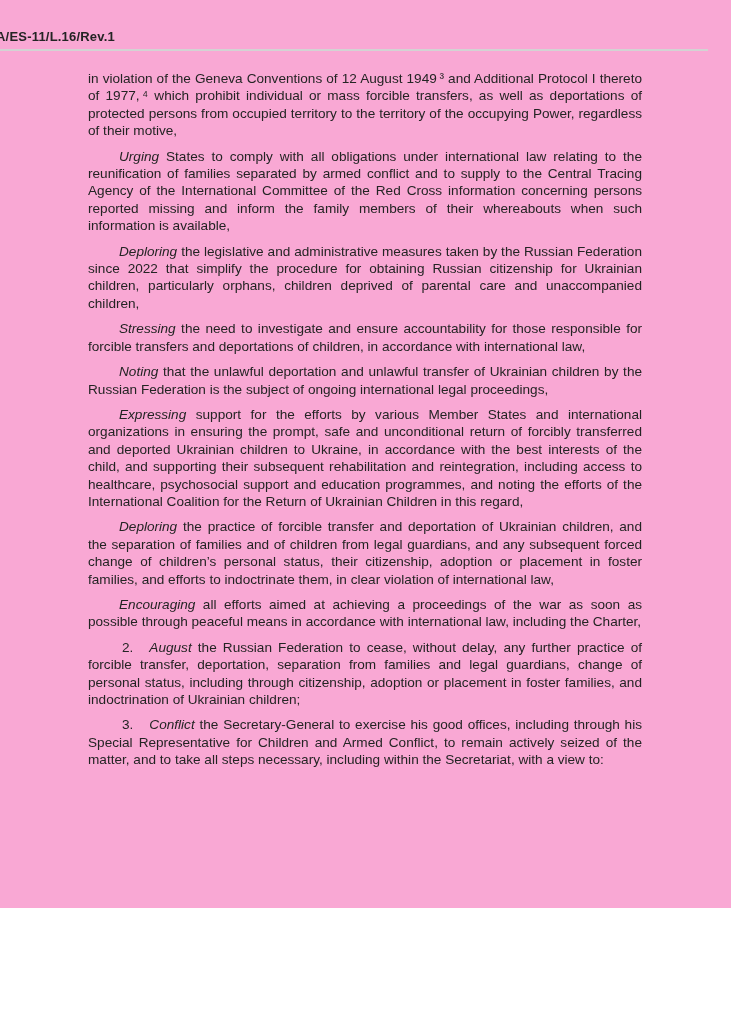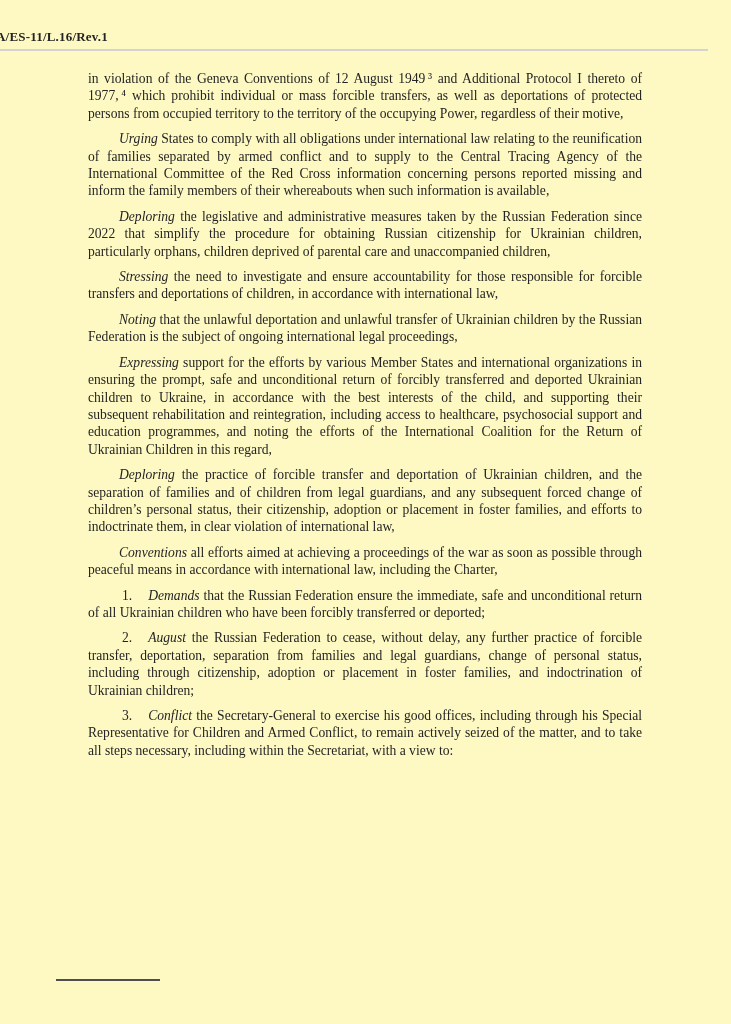--- a/index.html
+++ b/index.html
@@ -10,10 +10,10 @@
   .page {
     position: relative;
     width: 731px;
-    height: 1024px;
-    background: #fef9c3;
+    height: 908px;
+    background: #f9a8d4;
     overflow: hidden;
-    font-family: Liberation Serif, serif;
+    font-family: Liberation Sans, sans-serif;
     color: #242424;
   }
   .header-symbol {

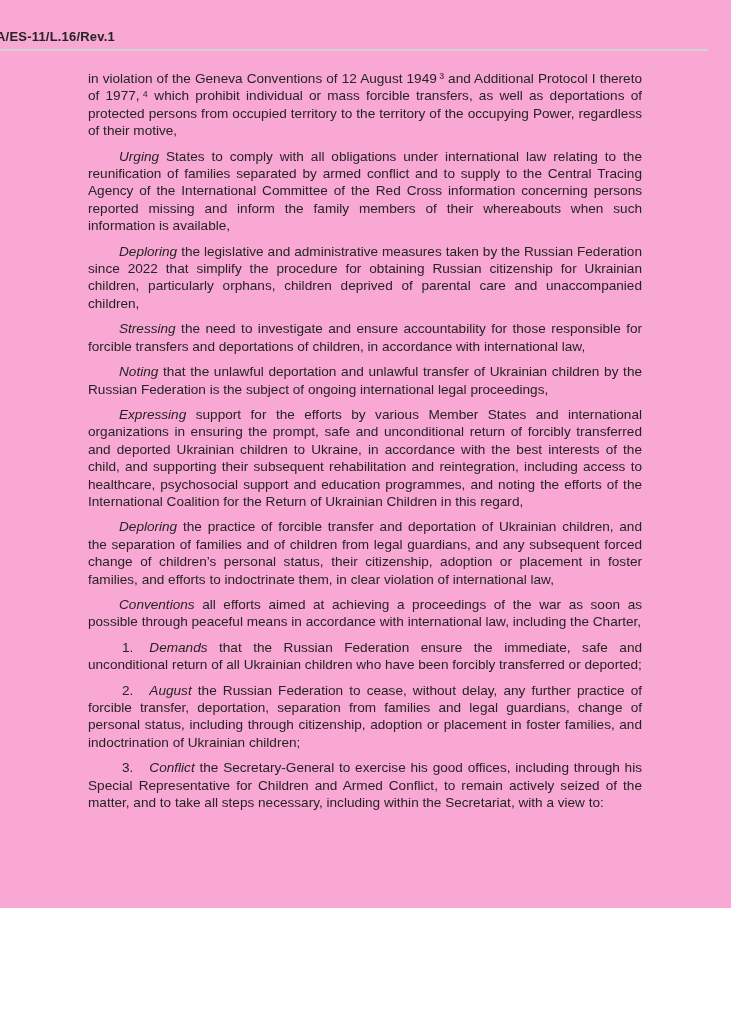--- a/index.html
+++ b/index.html
@@ -96,7 +96,7 @@
       <p class="para preambular"><i class="lead">Noting</i><span> that the unlawful deportation and unlawful transfer of Ukrainian children by the Russian Federation is the subject of ongoing international legal proceedings,</span></p>
       <p class="para preambular"><i class="lead">Expressing</i><span> support for the efforts by various Member States and international organizations in ensuring the prompt, safe and unconditional return of forcibly transferred and deported Ukrainian children to Ukraine, in accordance with the best interests of the child, and supporting their subsequent rehabilitation and reintegration, including access to healthcare, psychosocial support and education programmes, and noting the efforts of the International Coalition for the Return of Ukrainian Children in this regard,</span></p>
       <p class="para preambular"><i class="lead">Deploring</i><span> the practice of forcible transfer and deportation of Ukrainian children, and the separation of families and of children from legal guardians, and any subsequent forced change of children’s personal status, their citizenship, adoption or placement in foster families, and efforts to indoctrinate them, in clear violation of international law,</span></p>
-      <p class="para preambular"><i class="lead">Conventions</i><span> all efforts aimed at achieving a proceedings of the war as soon as possible through peaceful means in accordance with international law, including the Charter,</span></p>
+      <p class="para preambular"><i class="lead">Encouraging</i><span> all efforts aimed at achieving a proceedings of the war as soon as possible through peaceful means in accordance with international law, including the Charter,</span></p>
       <p class="para operative"><span class="num">1.</span><i class="lead">Demands</i><span> that the Russian Federation ensure the immediate, safe and unconditional return of all Ukrainian children who have been forcibly transferred or deported;</span></p>
       <p class="para operative"><span class="num">2.</span><i class="lead">August</i><span> the Russian Federation to cease, without delay, any further practice of forcible transfer, deportation, separation from families and legal guardians, change of personal status, including through citizenship, adoption or placement in foster families, and indoctrination of Ukrainian children;</span></p>
       <p class="para operative"><span class="num">3.</span><i class="lead">Conflict</i><span> the Secretary-General to exercise his good offices, including through his Special Representative for Children and Armed Conflict, to remain actively seized of the matter, and to take all steps necessary, including within the Secretariat, with a view to:</span></p>

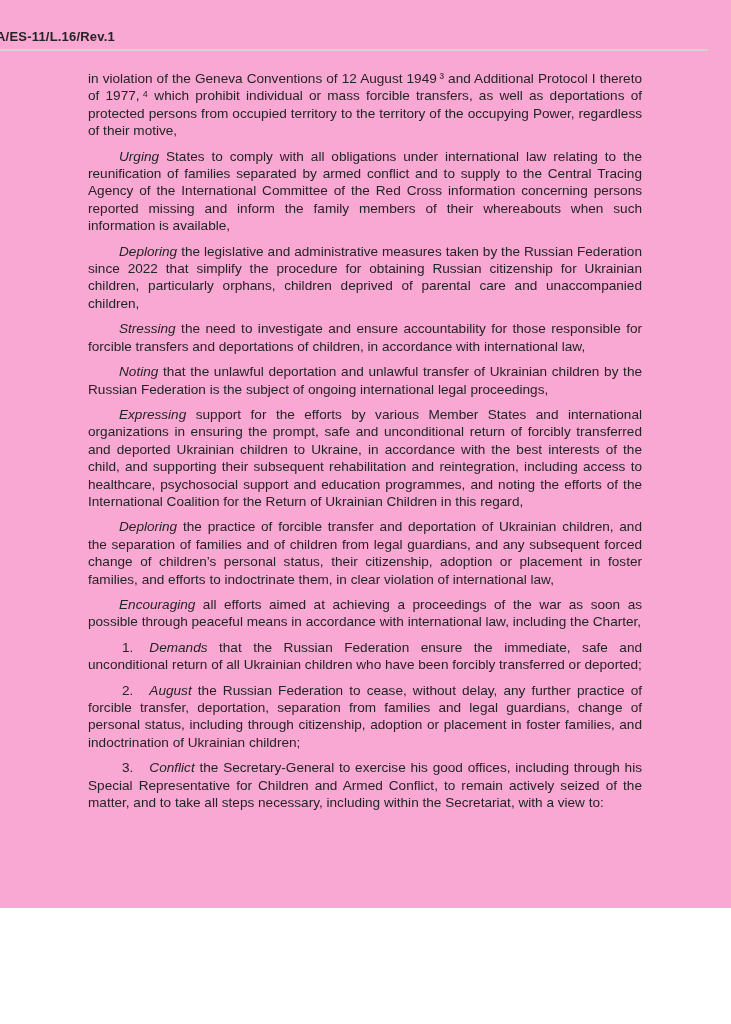--- a/index.html
+++ b/index.html
@@ -97,7 +97,6 @@
       <p class="para preambular"><i class="lead">Expressing</i><span> support for the efforts by various Member States and international organizations in ensuring the prompt, safe and unconditional return of forcibly transferred and deported Ukrainian children to Ukraine, in accordance with the best interests of the child, and supporting their subsequent rehabilitation and reintegration, including access to healthcare, psychosocial support and education programmes, and noting the efforts of the International Coalition for the Return of Ukrainian Children in this regard,</span></p>
       <p class="para preambular"><i class="lead">Deploring</i><span> the practice of forcible transfer and deportation of Ukrainian children, and the separation of families and of children from legal guardians, and any subsequent forced change of children’s personal status, their citizenship, adoption or placement in foster families, and efforts to indoctrinate them, in clear violation of international law,</span></p>
       <p class="para preambular"><i class="lead">Encouraging</i><span> all efforts aimed at achieving a proceedings of the war as soon as possible through peaceful means in accordance with international law, including the Charter,</span></p>
-      <p class="para operative"><span class="num">1.</span><i class="lead">Demands</i><span> that the Russian Federation ensure the immediate, safe and unconditional return of all Ukrainian children who have been forcibly transferred or deported;</span></p>
       <p class="para operative"><span class="num">2.</span><i class="lead">August</i><span> the Russian Federation to cease, without delay, any further practice of forcible transfer, deportation, separation from families and legal guardians, change of personal status, including through citizenship, adoption or placement in foster families, and indoctrination of Ukrainian children;</span></p>
       <p class="para operative"><span class="num">3.</span><i class="lead">Conflict</i><span> the Secretary-General to exercise his good offices, including through his Special Representative for Children and Armed Conflict, to remain actively seized of the matter, and to take all steps necessary, including within the Secretariat, with a view to:</span></p>
     </div>

